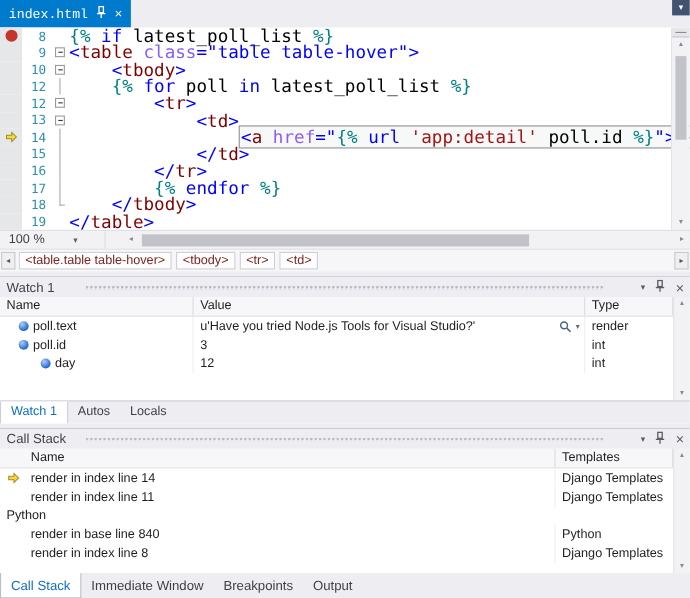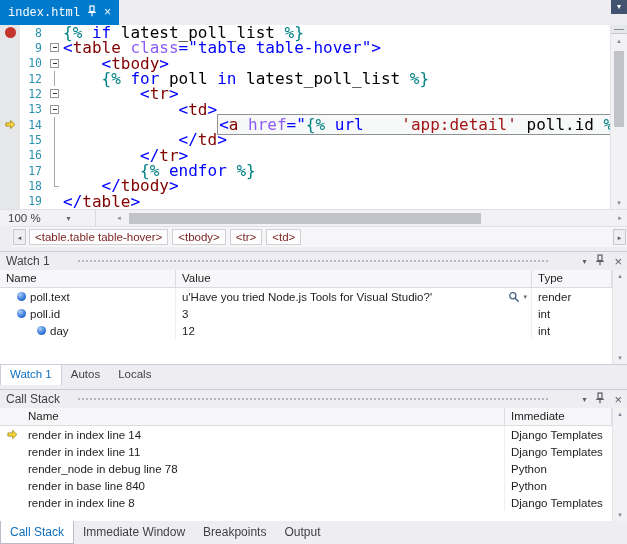--- a/index.html
+++ b/index.html
@@ -44,7 +44,7 @@
   .tk-tag { color:#800000; }
   .tk-attr { color:#8b5cf6; }
   .tk-val { color:#0000ff; }
-  .tk-str { color:#a31515;margin-left:28px; }
+  .tk-str { color:#a31515; }
   .curbox { border:1px solid #8f9193; background:#f7f8f8; padding:0 1px; }
   
   .vscroll { position:absolute; right:0; top:0; width:17px; bottom:0; background:#f2f2f4; border-left:1px solid #e4e4e8; }

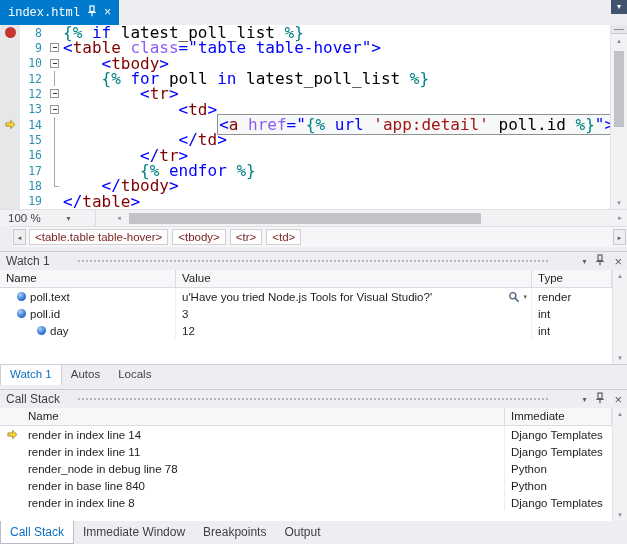--- a/index.html
+++ b/index.html
@@ -63,7 +63,7 @@
   .hsb-arrow.right { right:0; }
   .hsb-thumb { position:absolute; left:17px; top:3px; width:352px; height:11px; background:#c2c3c9; }
   
-  .breadcrumb { position:absolute; top:226px; left:12px; right:0; height:21px; background:#f6f6f8; border-top:1px solid #e0e0e4; }
+  .breadcrumb { position:absolute; top:226px; left:0; right:0; height:21px; background:#f6f6f8; border-top:1px solid #e0e0e4; }
   .bc-arrow { position:absolute; top:2px; bottom:2px; width:13px; border:1px solid #c8c8ce; background:#efeff2; color:#555; font-size:7px; text-align:center; line-height:15px; }
   .bc-arrow.left { left:1px; }
   .bc-arrow.right { right:1px; }

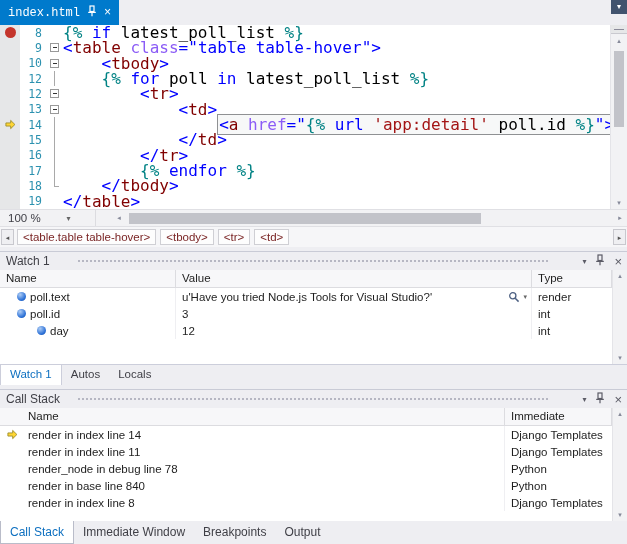--- a/index.html
+++ b/index.html
@@ -360,7 +360,7 @@
   </div>
   <div class="grid-header">
     <div class="hdr-csname">Name</div>
-    <div class="hdr-cslang">Immediate</div>
+    <div class="hdr-cslang">Templates</div>
   </div>
   <div class="grid-body">
       <div class="grid-row">

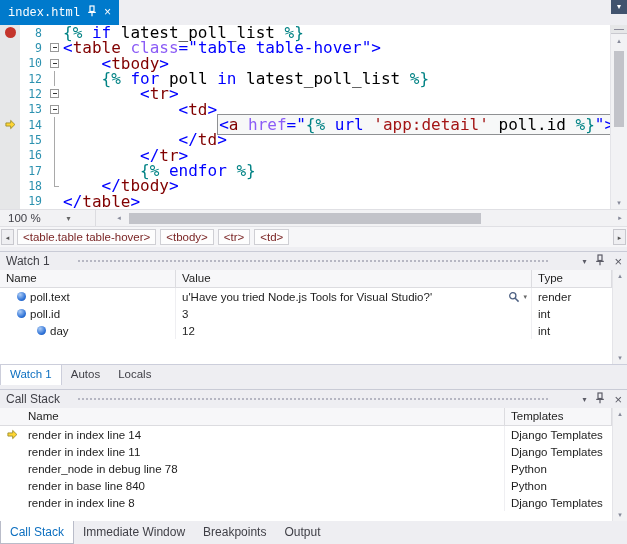--- a/index.html
+++ b/index.html
@@ -383,9 +383,6 @@
         </div>
       </div>
       <div class="grid-row">
-        <div class="cs-name">
-          <span>render_node in debug line 78</span>
-        </div>
         <div class="cs-lang">
           <span>Python</span>
         </div>

